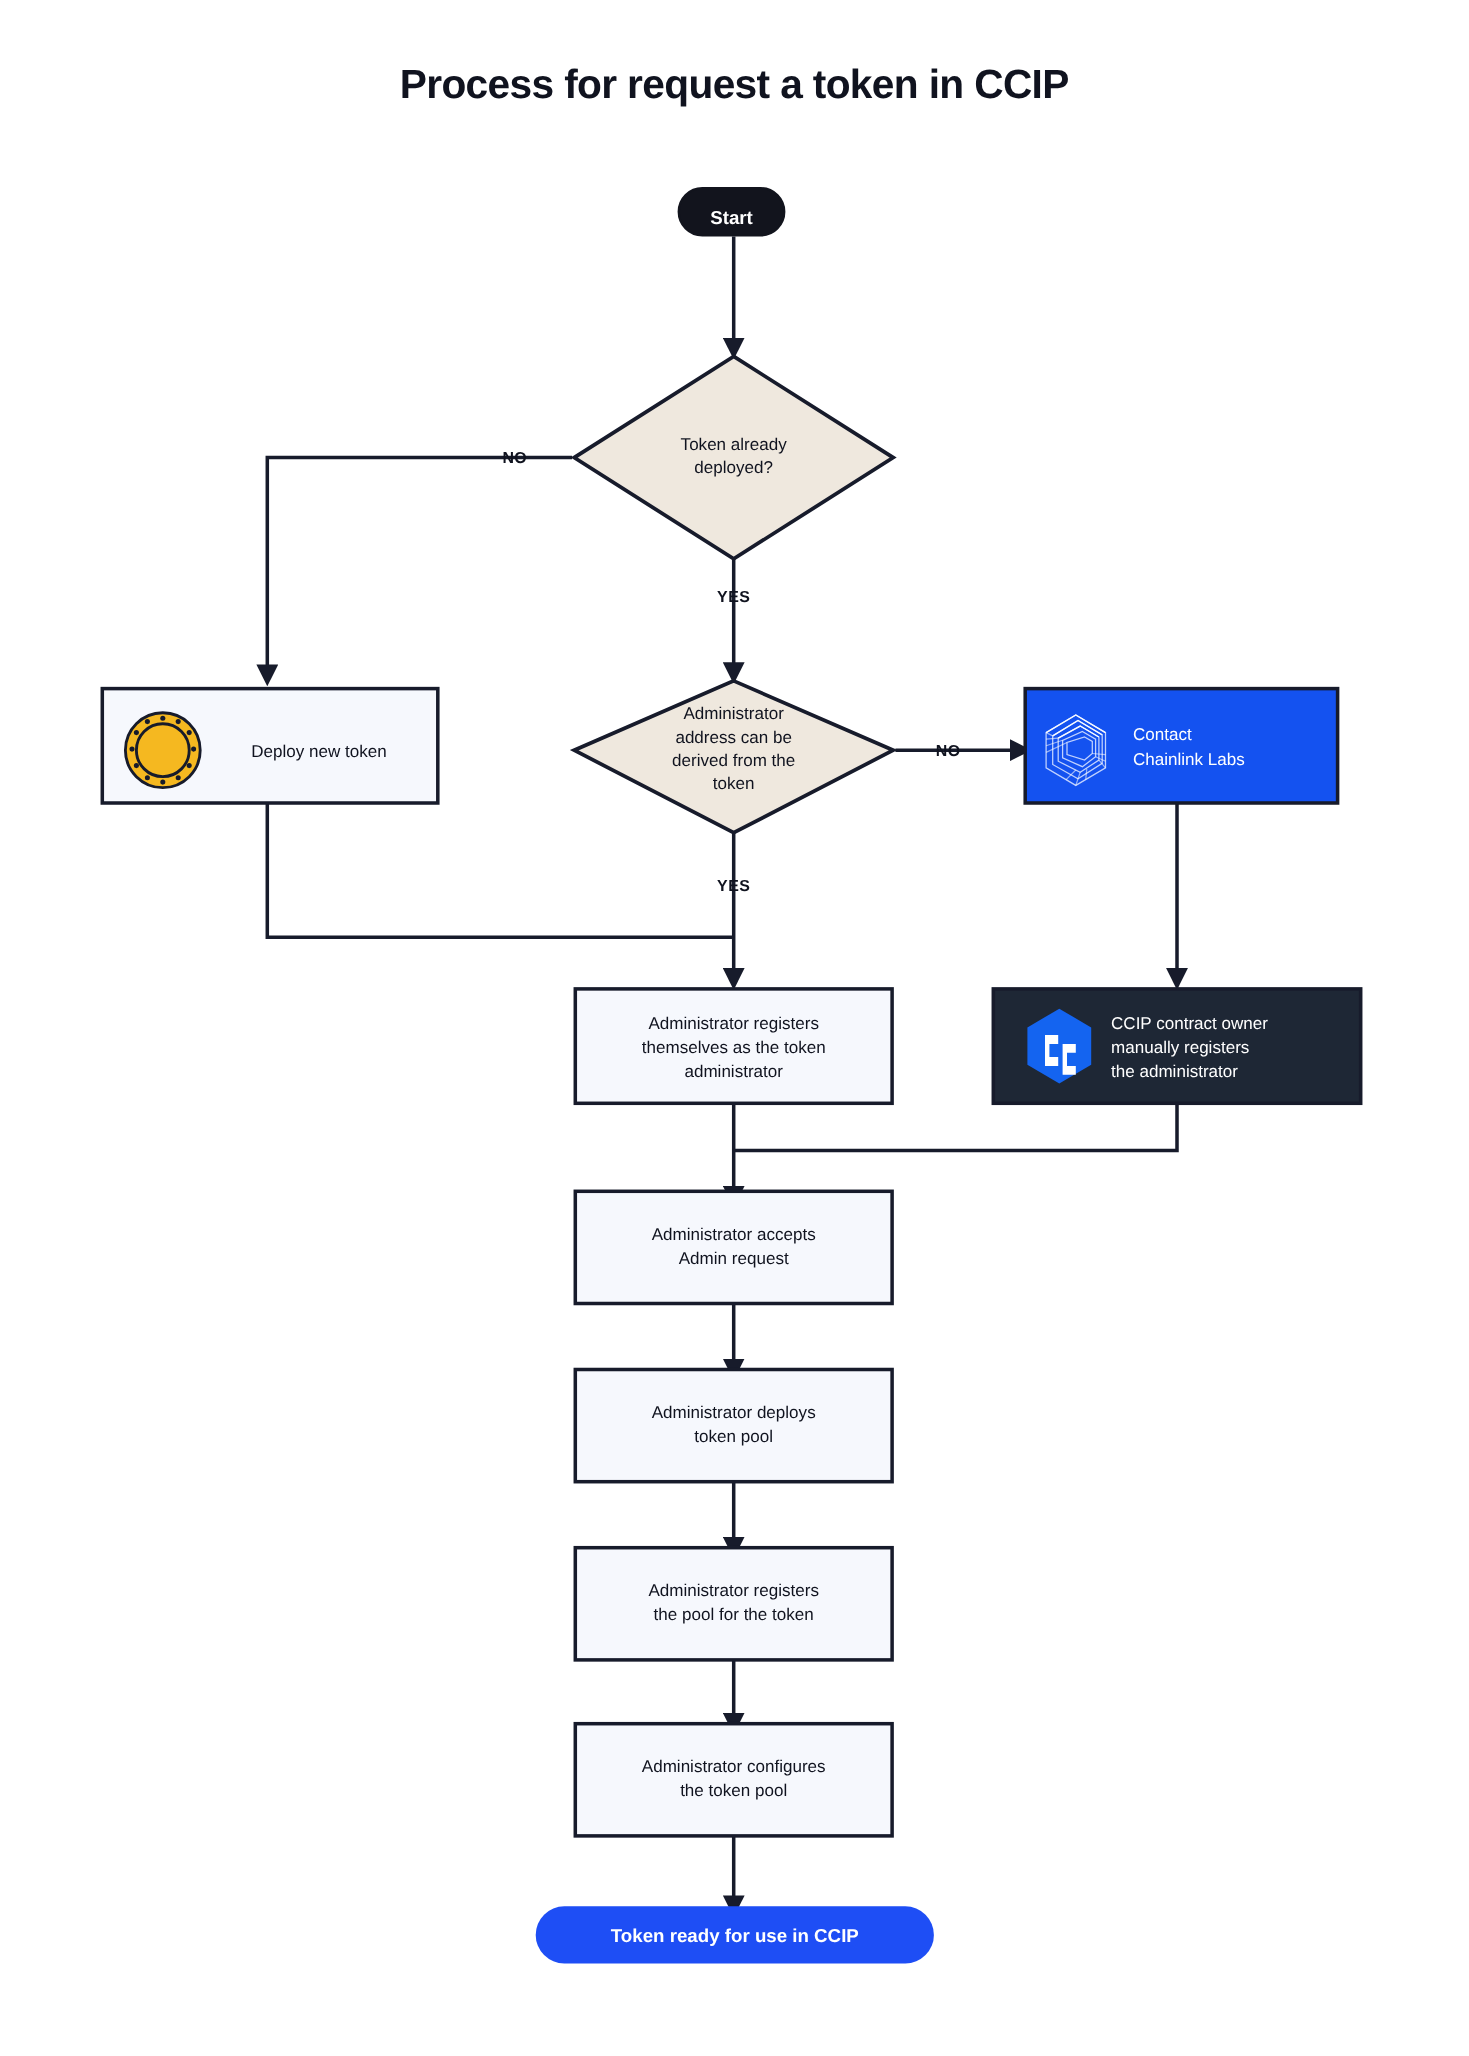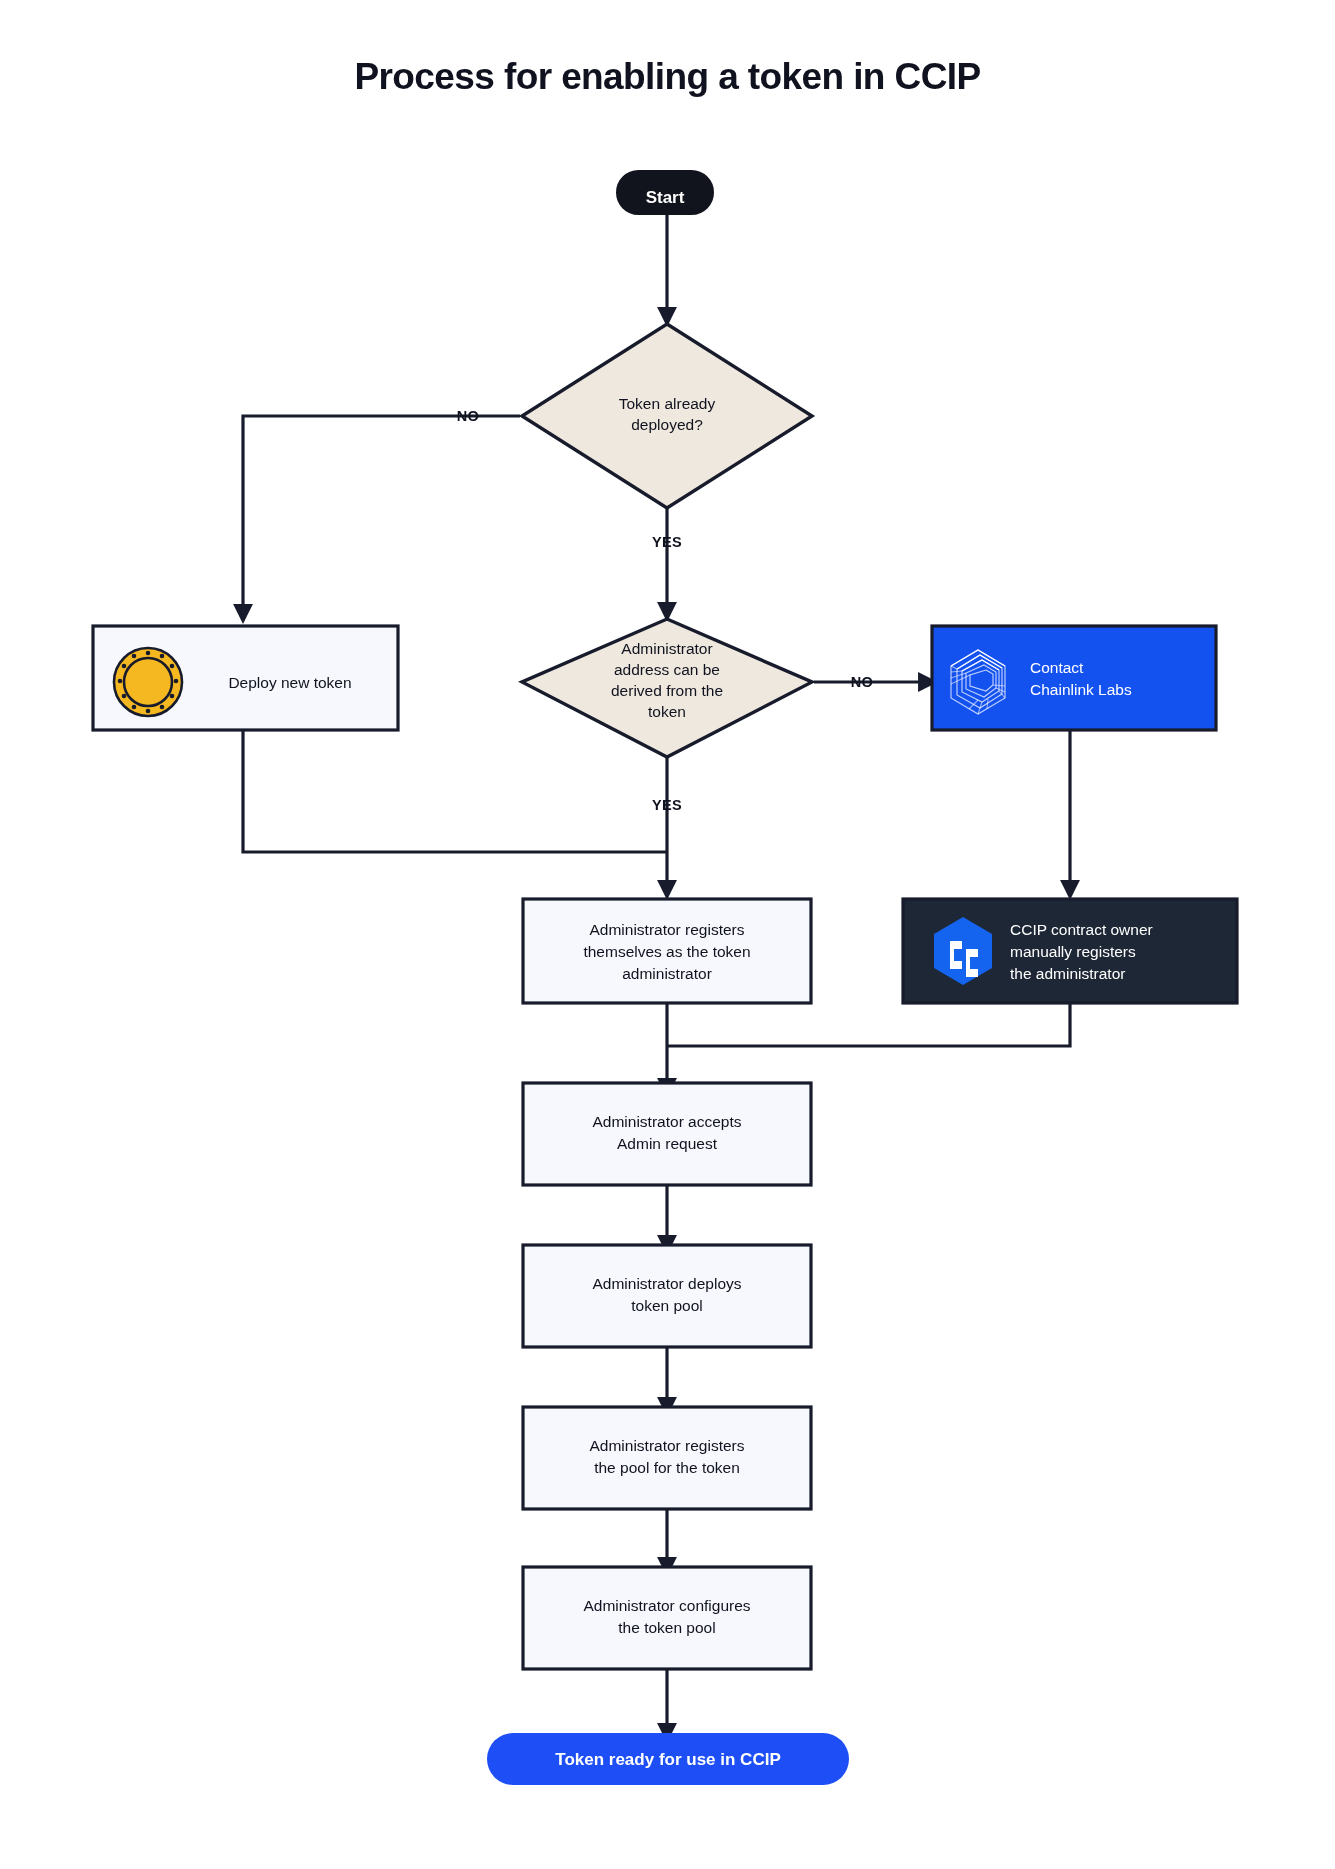--- a/index.html
+++ b/index.html
@@ -69,7 +69,7 @@
 </head>
 <body>
 
-<div id="diagram-title">Process for enabling a token in CCIP</div>
+<div id="diagram-title">Process for request a token in CCIP</div>
 
 <svg id="flowchart" width="1335" height="1869" viewBox="0 0 1335 1869">
   <defs>

